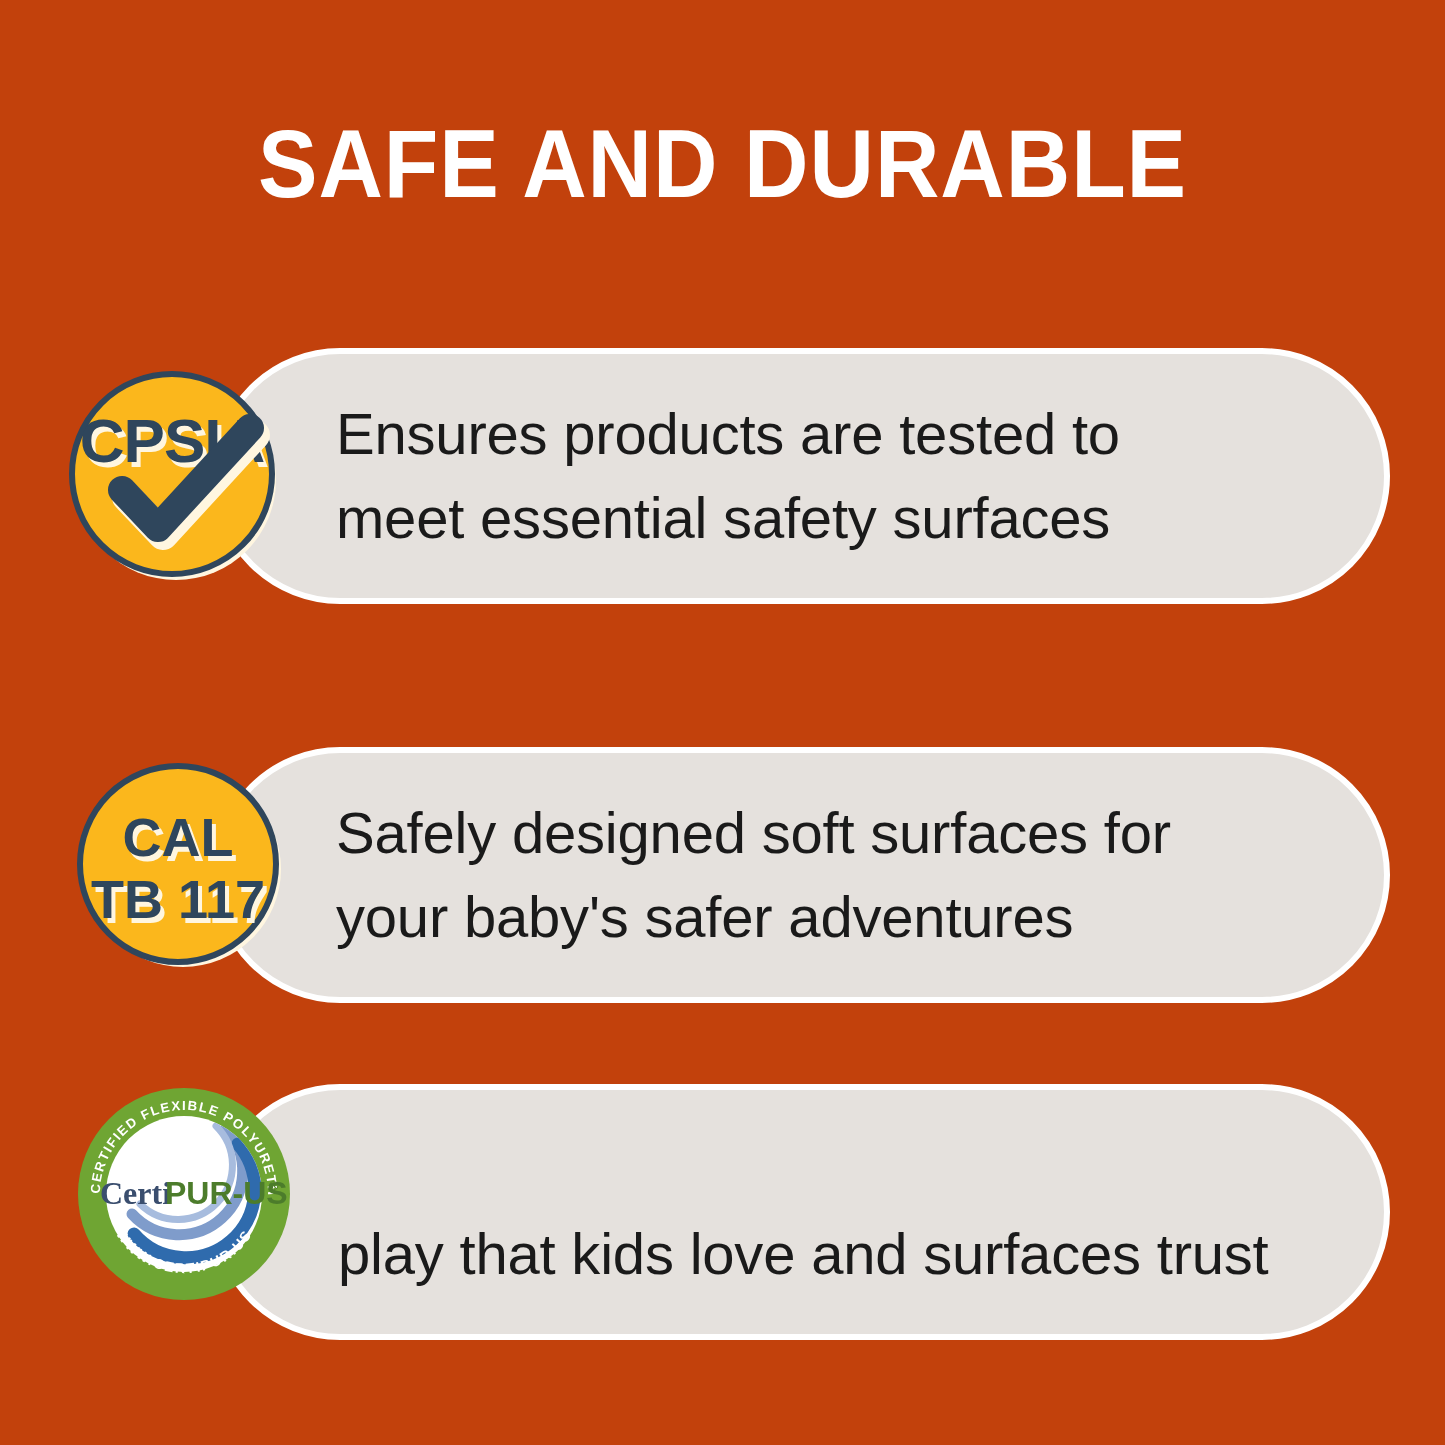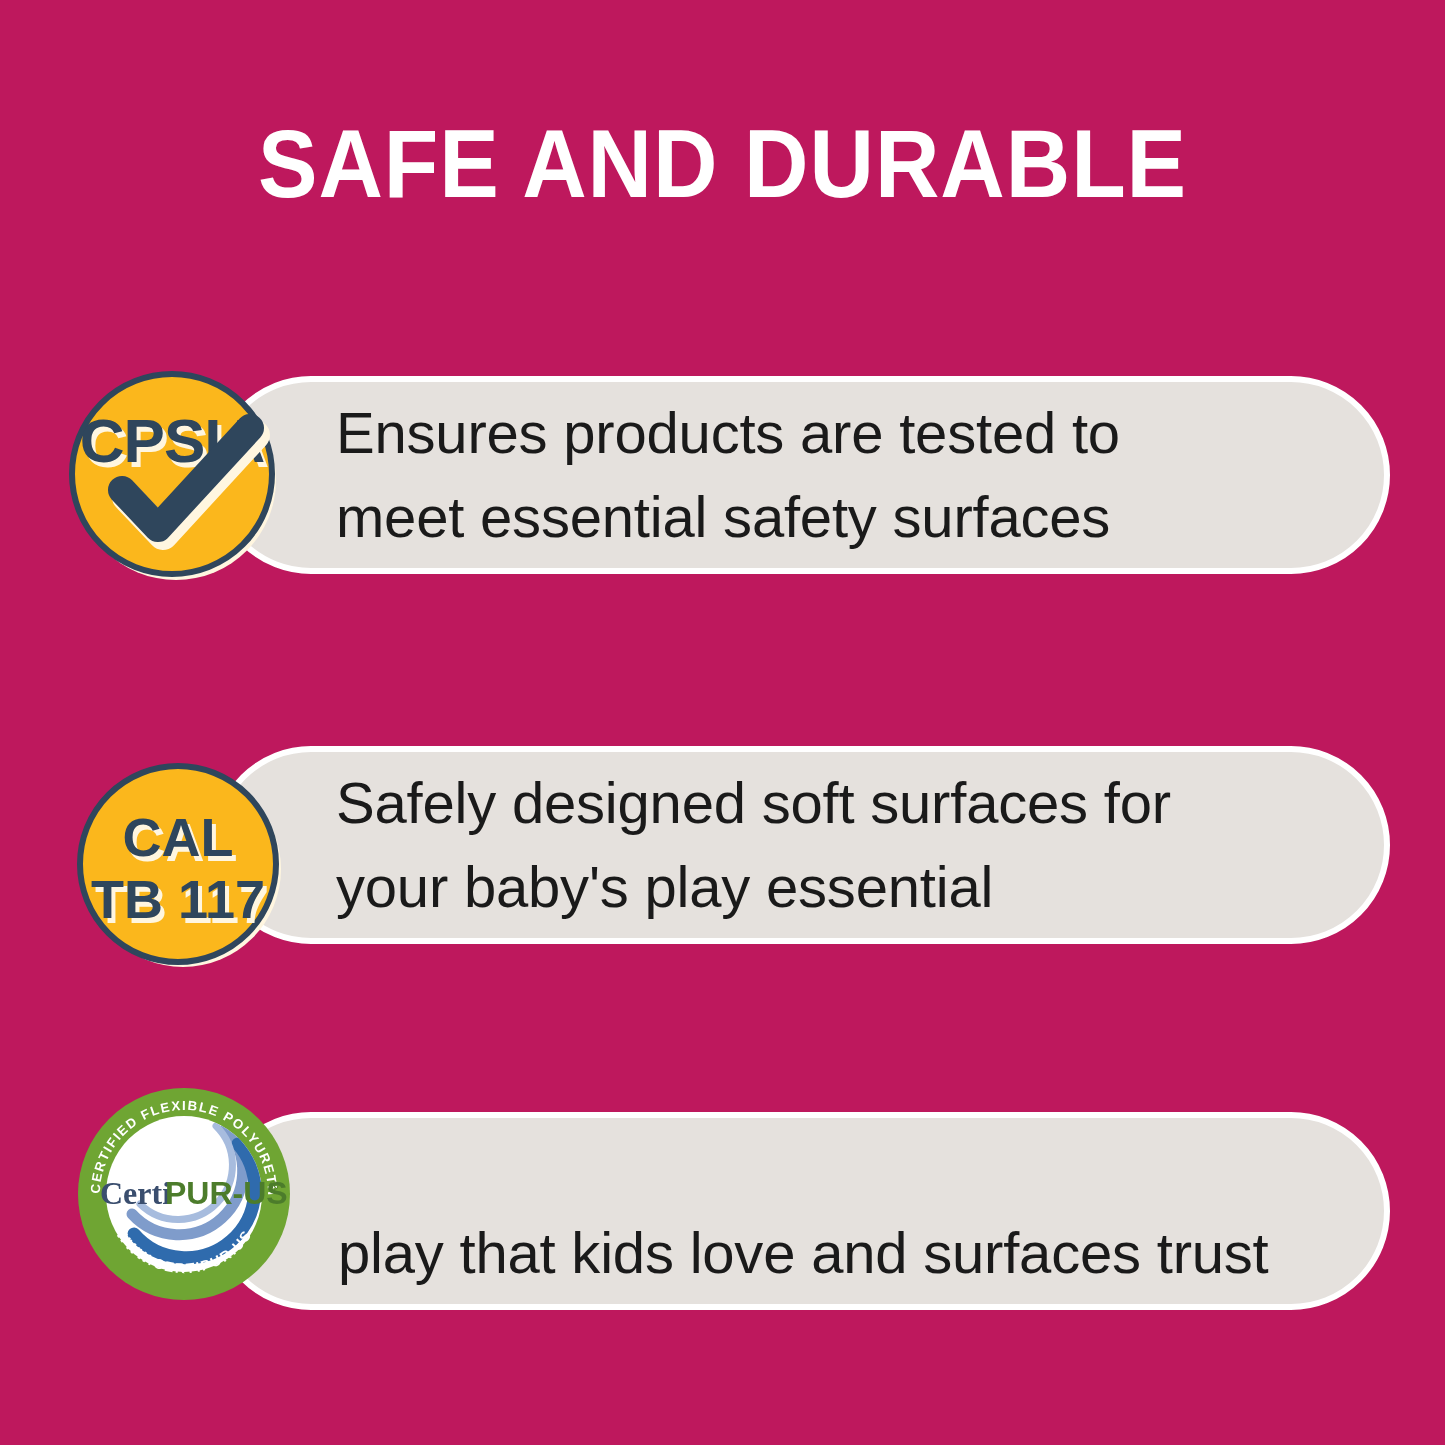--- a/index.html
+++ b/index.html
@@ -17,7 +17,7 @@
     position: relative;
     width: 1445px;
     height: 1445px;
-    background: #be185d;
+    background: #c2410c;
     overflow: hidden;
   }
 

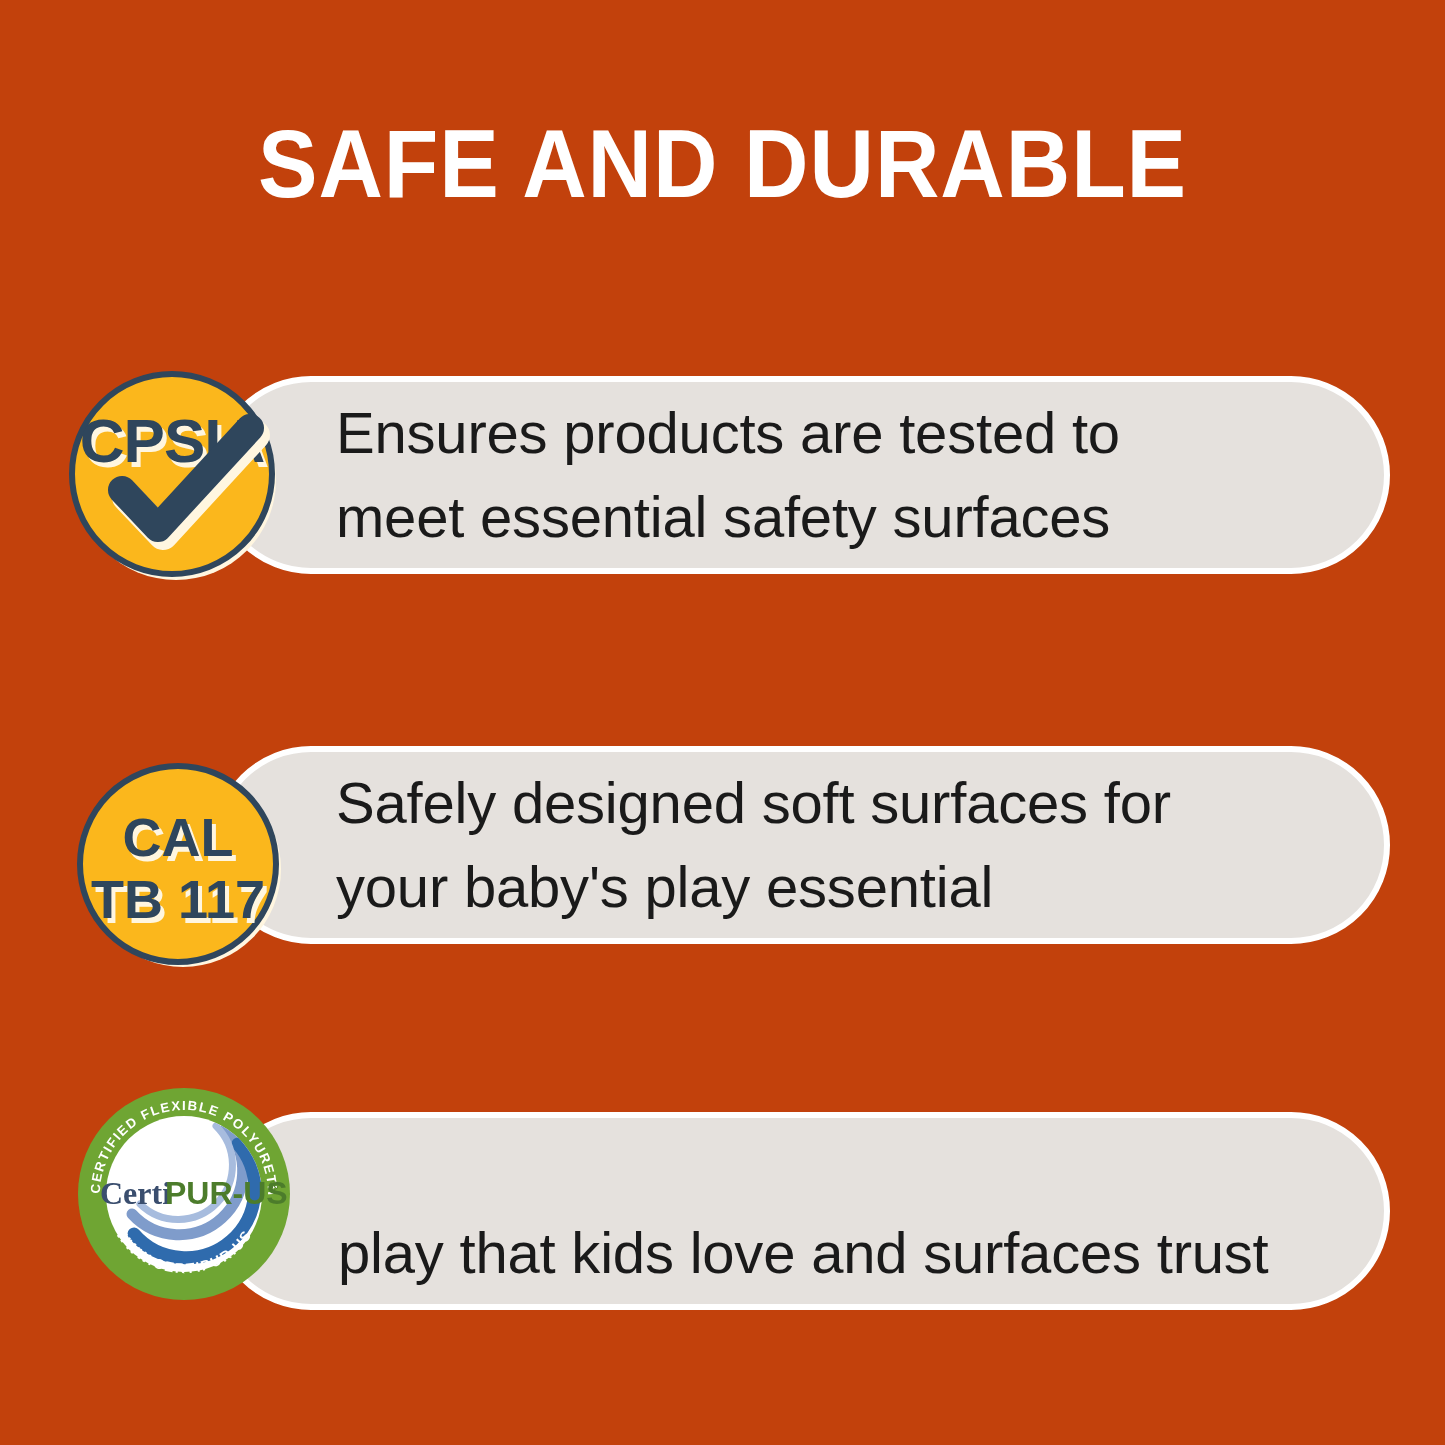--- a/index.html
+++ b/index.html
@@ -44,12 +44,11 @@
     position: absolute;
     left: 212px;
     width: 1178px;
-    height: 198px;
+    height: 256px;
     background: #E5E1DD;
     border: 6px solid #FFFFFF;
     border-radius: 130px;
     box-sizing: border-box;
-    margin-top: 28px;
   }
   #card-1 { top: 348px; }
   #card-2 { top: 718px; }

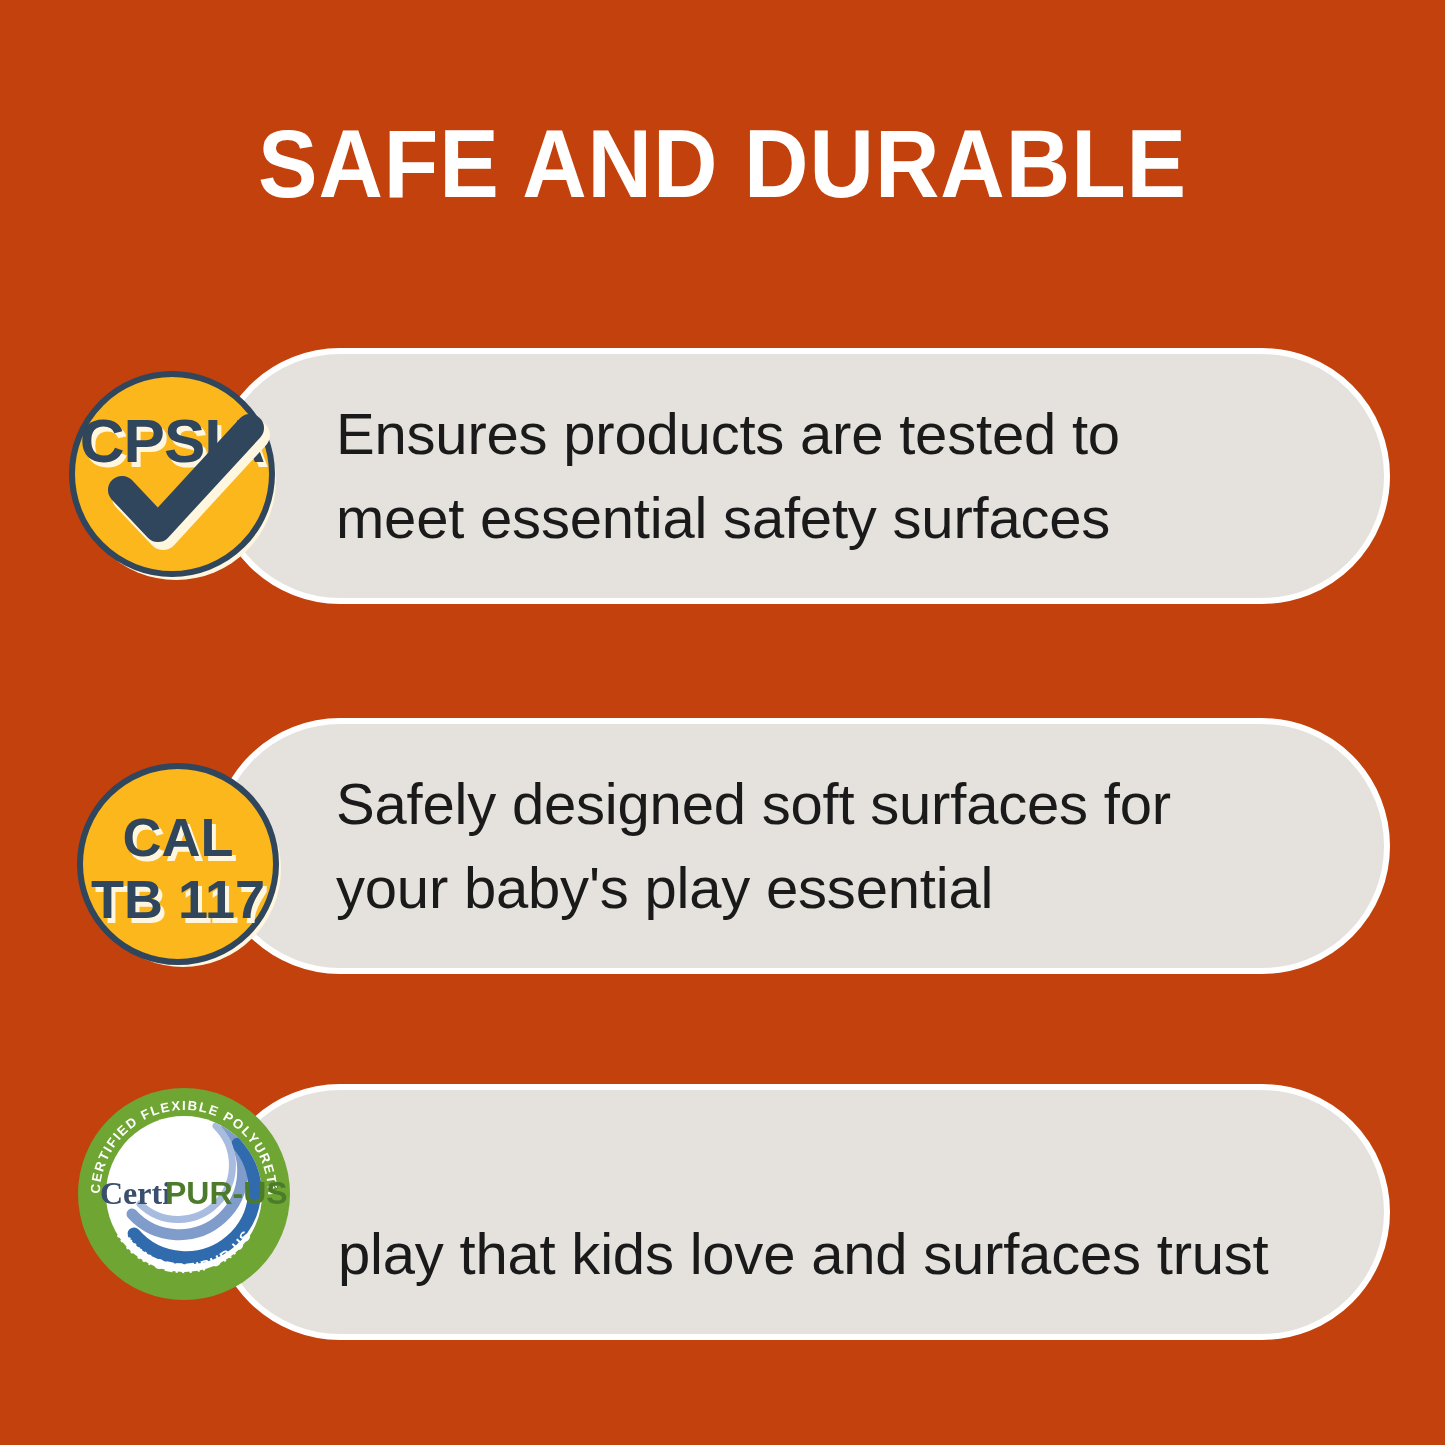--- a/index.html
+++ b/index.html
@@ -51,7 +51,7 @@
     box-sizing: border-box;
   }
   #card-1 { top: 348px; }
-  #card-2 { top: 718px; }
+  #card-2 { top: 747px; }
   #card-3 { top: 1084px; }
 
   .card-text {

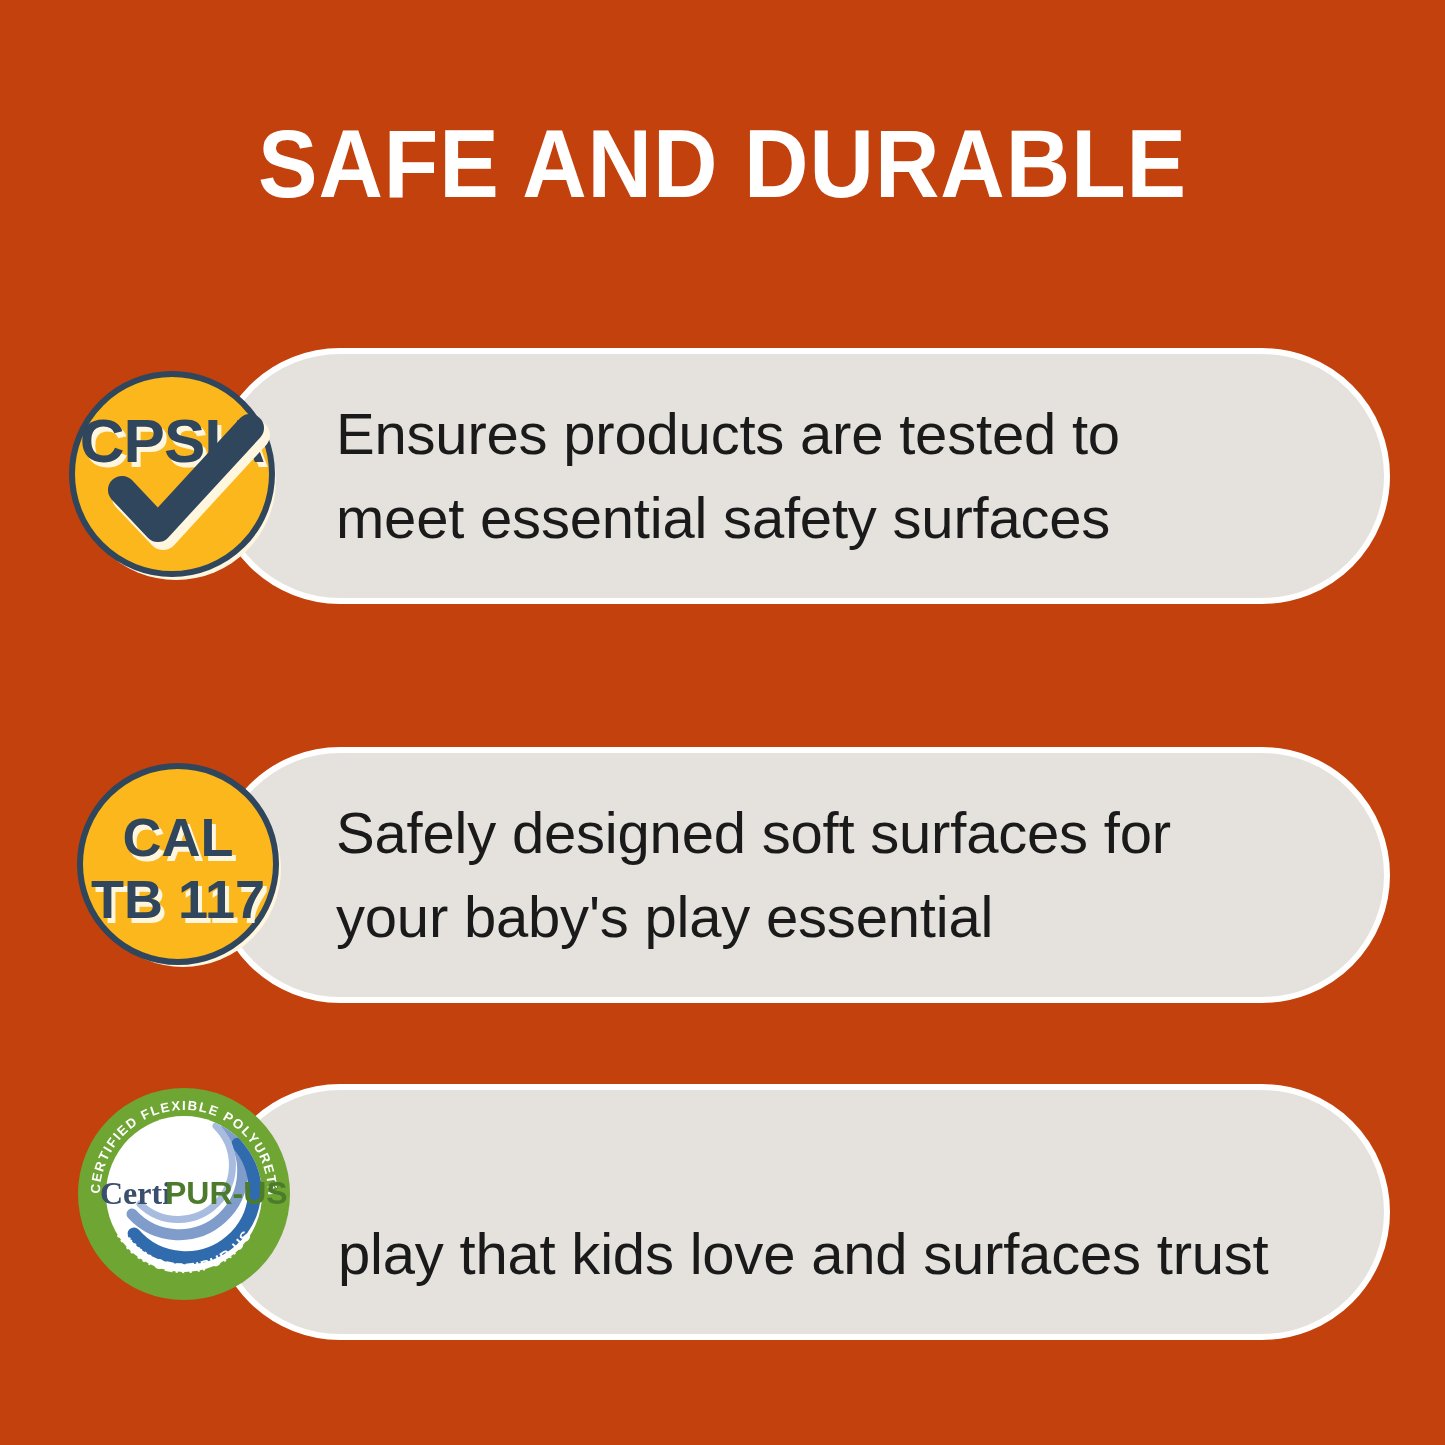--- a/index.html
+++ b/index.html
@@ -131,7 +131,7 @@
   <div class="card" id="card-2">
     <div class="card-text">
       <span>Safely designed soft surfaces for</span><br>
-      <span>your baby's play essential</span>
+      <span>your baby's safer adventures</span>
     </div>
   </div>
 

